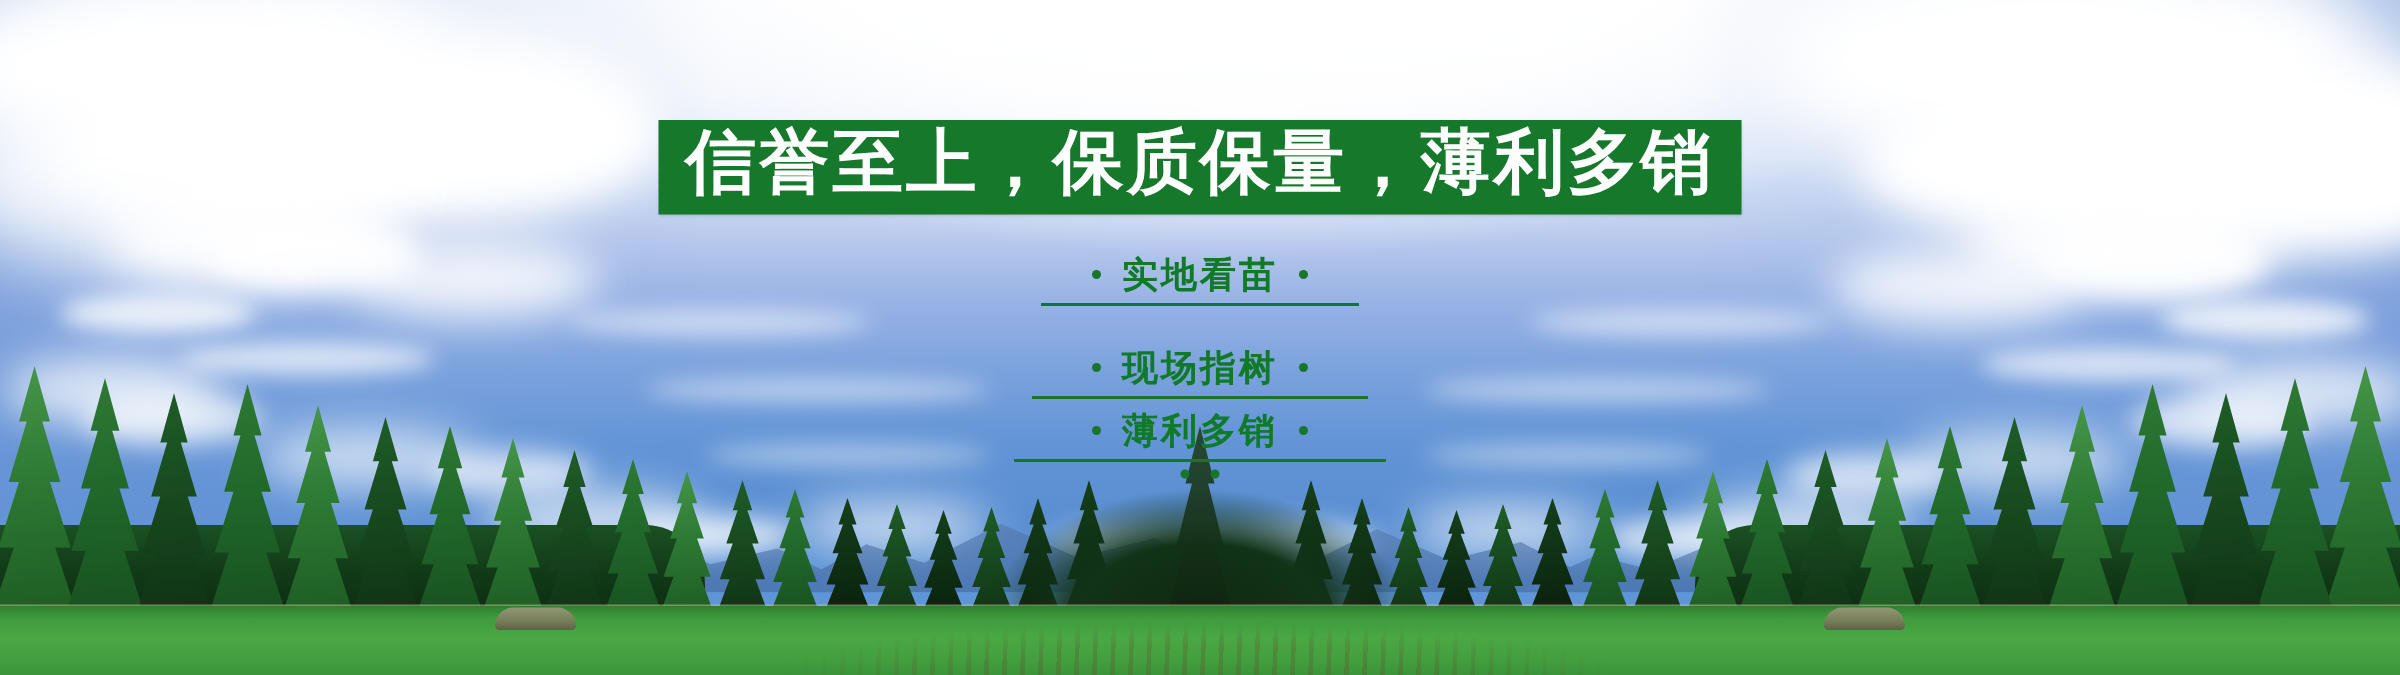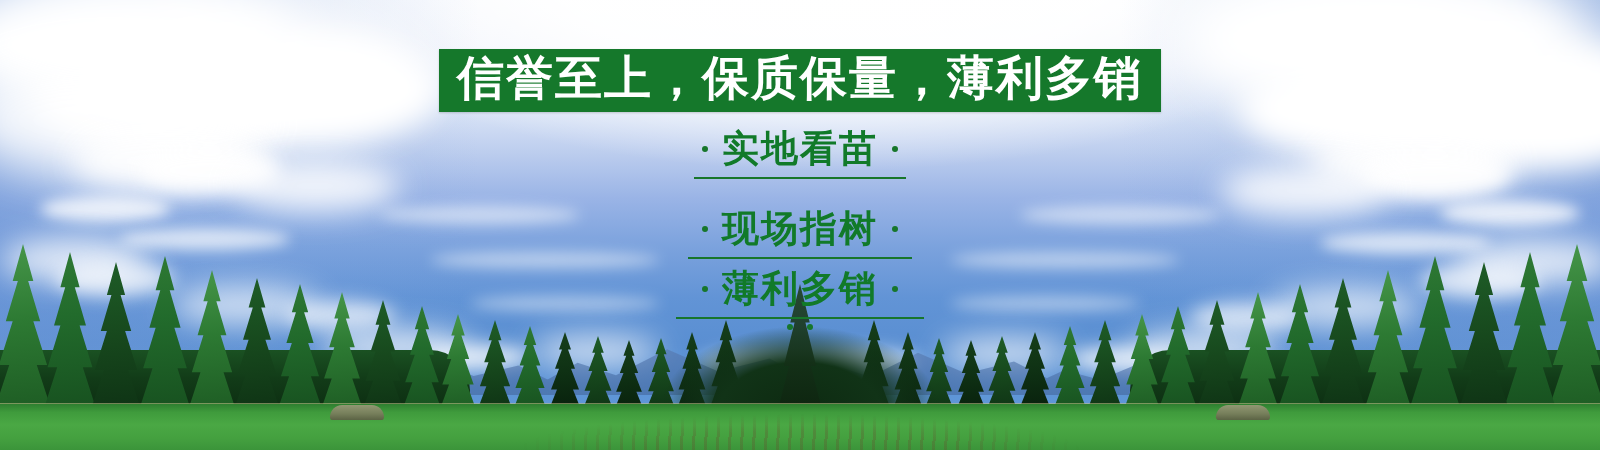--- a/index.html
+++ b/index.html
@@ -137,7 +137,8 @@
   .content {
     position:absolute; inset:0;
     display:flex; flex-direction:column; align-items:center;
-    padding-top:49px;
+    padding-top:80px;
+    gap:12px;
   }
 
   .title-band {

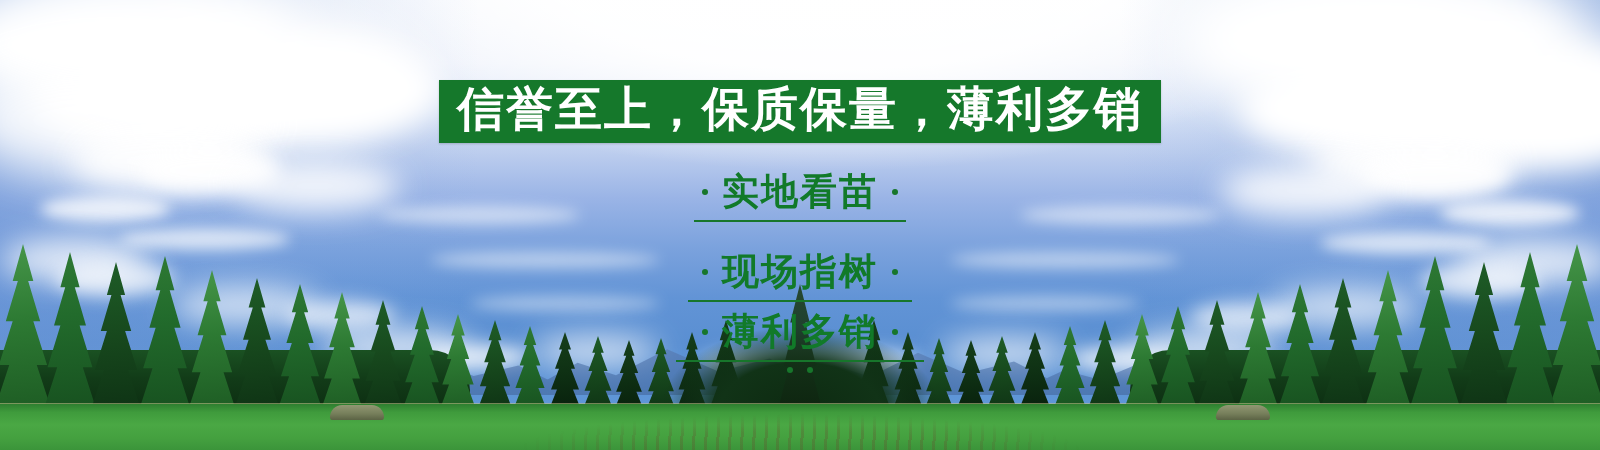--- a/index.html
+++ b/index.html
@@ -188,7 +188,7 @@
     background:#17762b; flex:none;
   }
   .feature-item .ftext {
-    font-size:37px;
+    font-size:24px;
     font-weight:700;
     color:#117a29;
     letter-spacing:2px;

